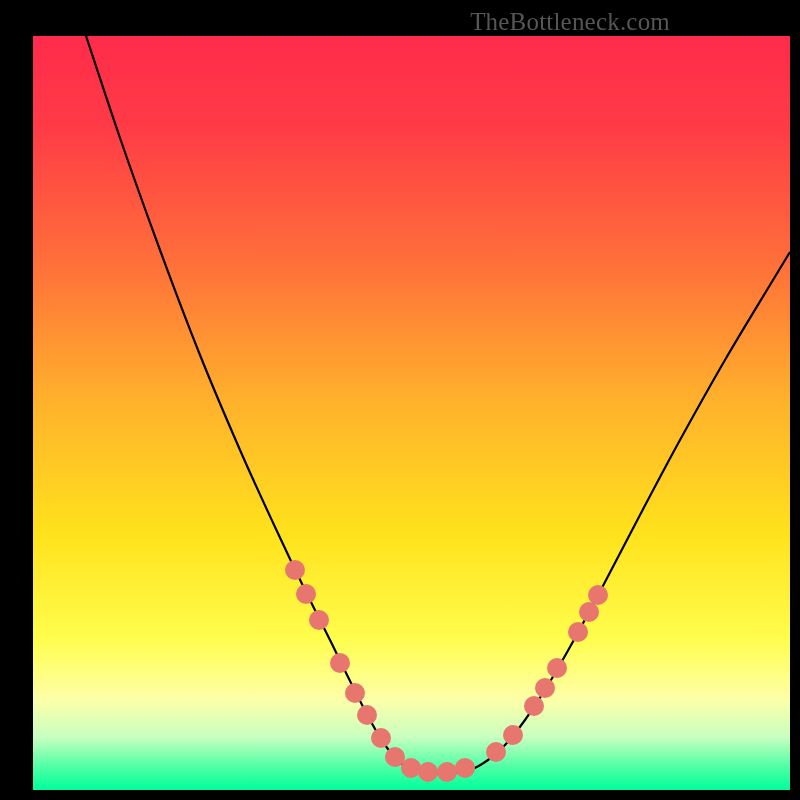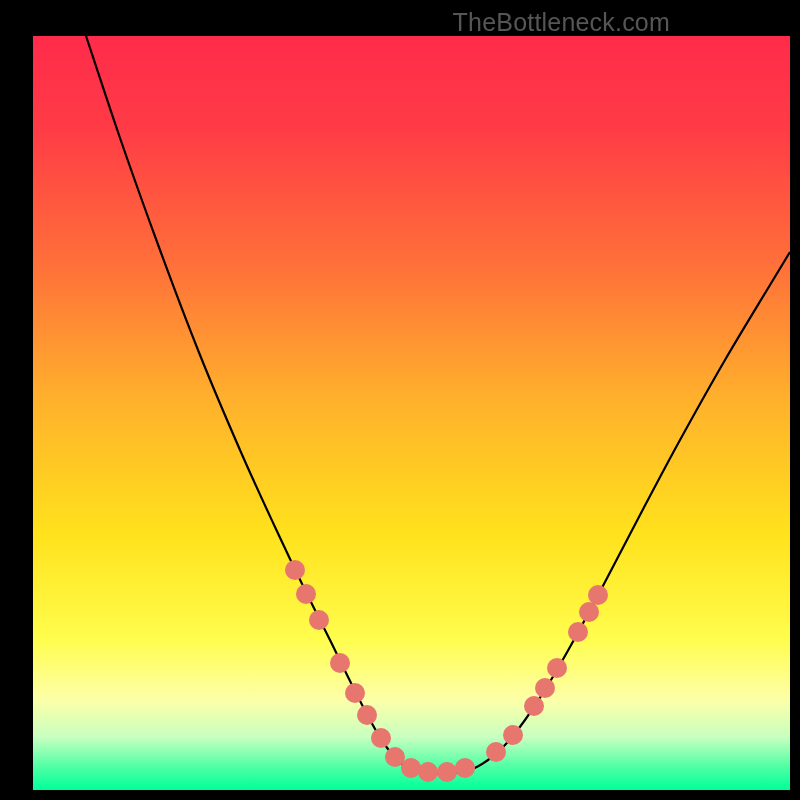--- a/index.html
+++ b/index.html
@@ -15,6 +15,7 @@
     position: relative;
     width: 684px;
     height: 800px;
+    font-family: Liberation Serif, serif;
   }
   .attribution {
     position: absolute;

